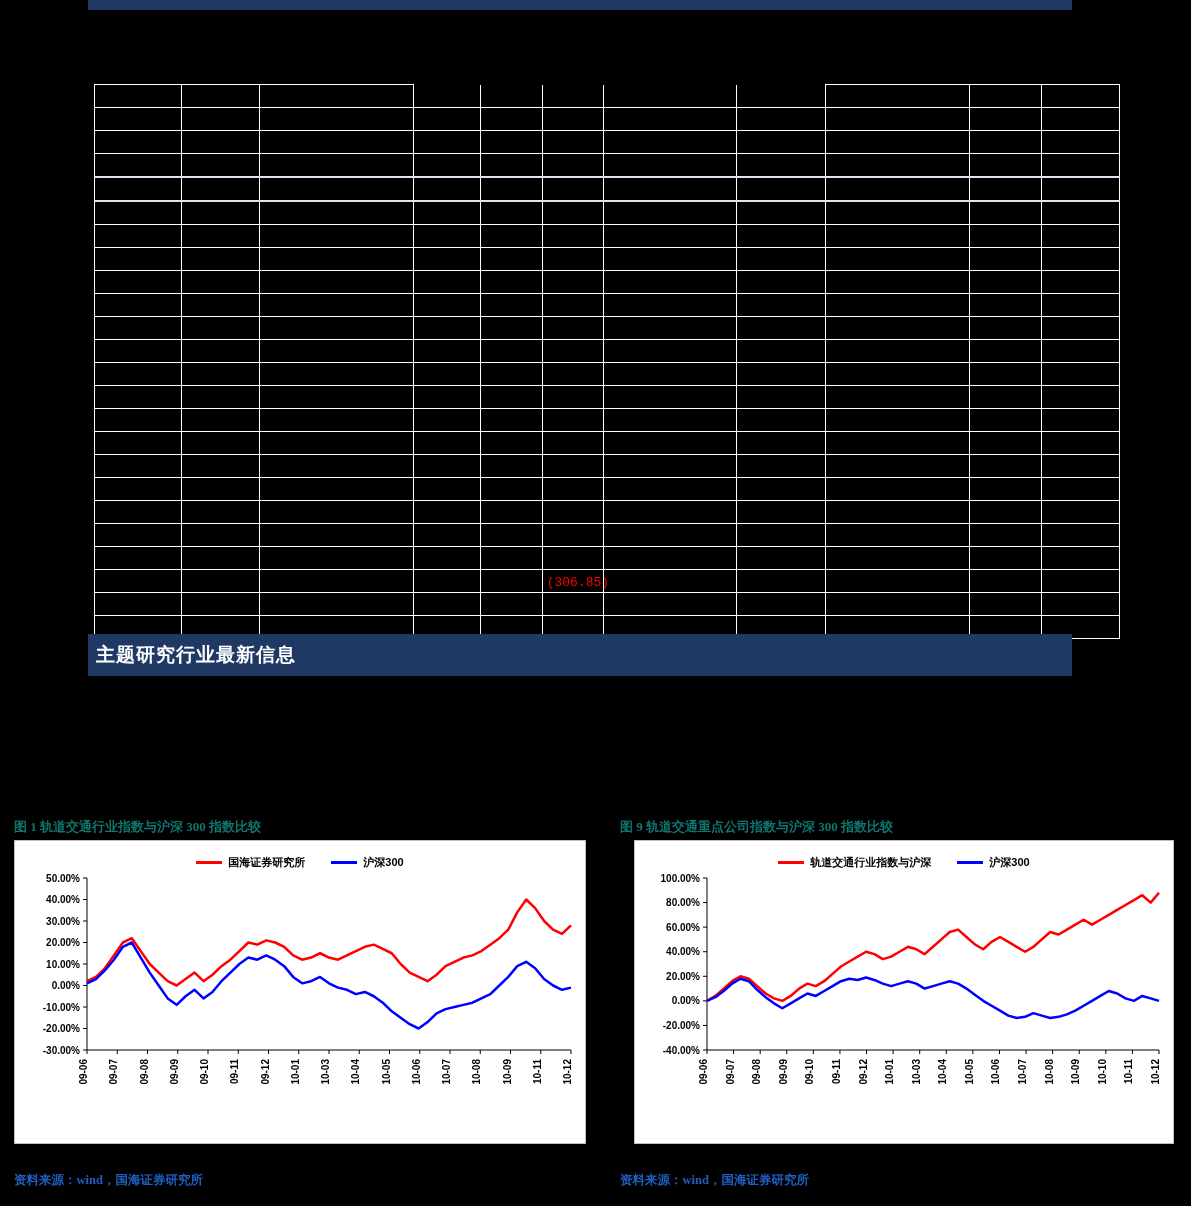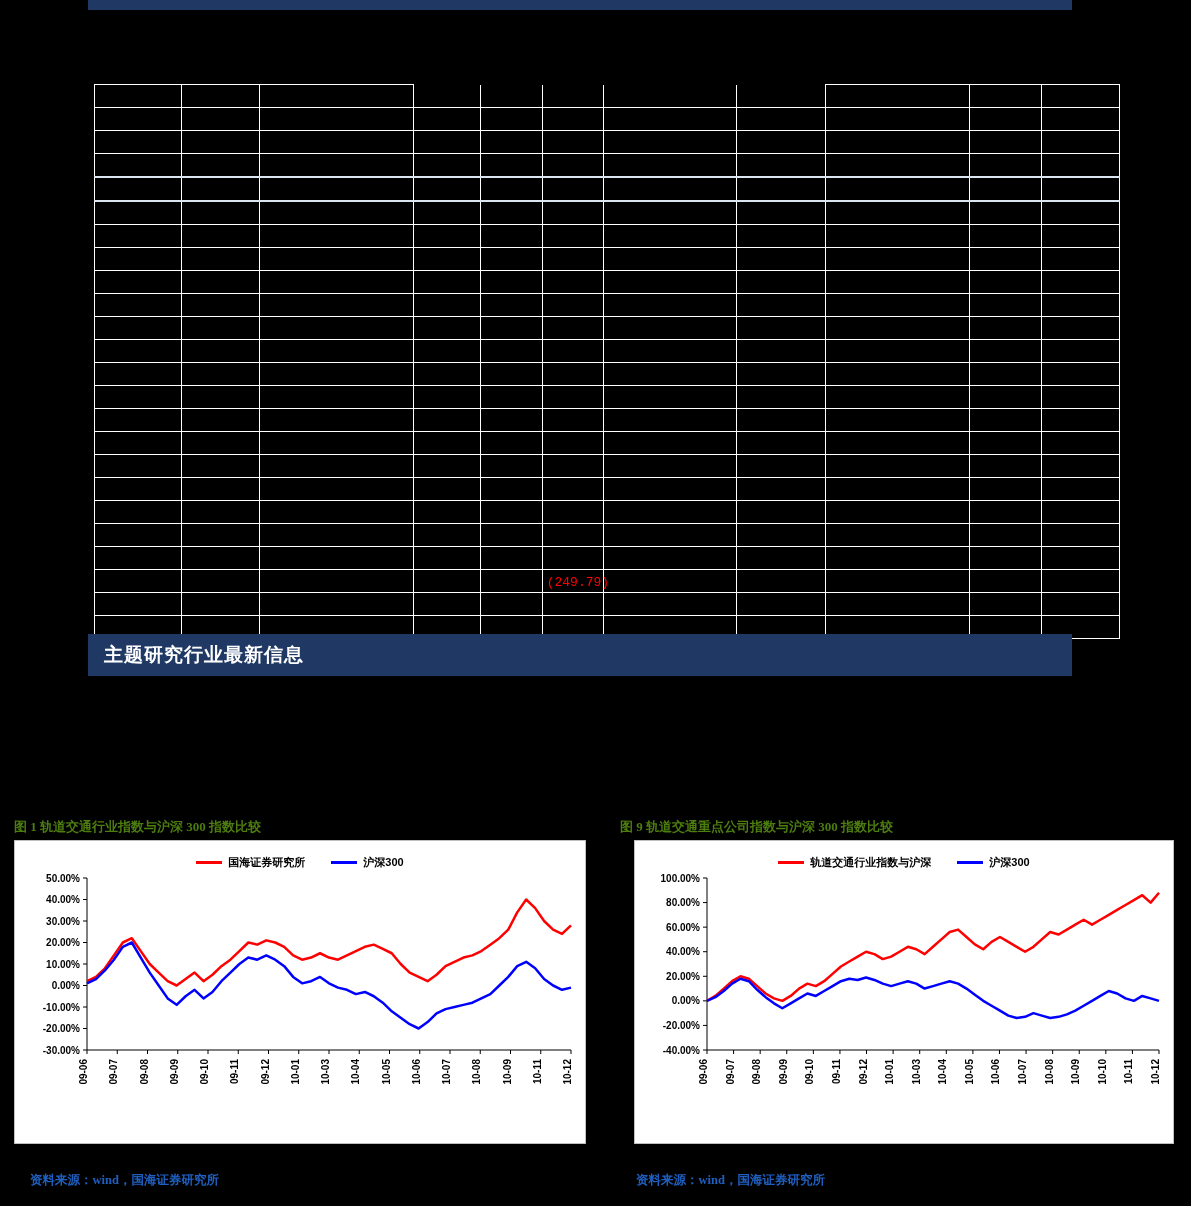--- a/index.html
+++ b/index.html
@@ -323,7 +323,7 @@
           <td style="width: 140px;"></td>
           <td style="width: 60px;"></td>
           <td style="width: 55px;"></td>
-          <td style="width: 55px;"><span class="redval">(249.79)</span></td>
+          <td style="width: 55px;"><span class="redval">(306.85)</span></td>
           <td style="width: 120px;"></td>
           <td style="width: 80px;"></td>
           <td style="width: 130px;"></td>

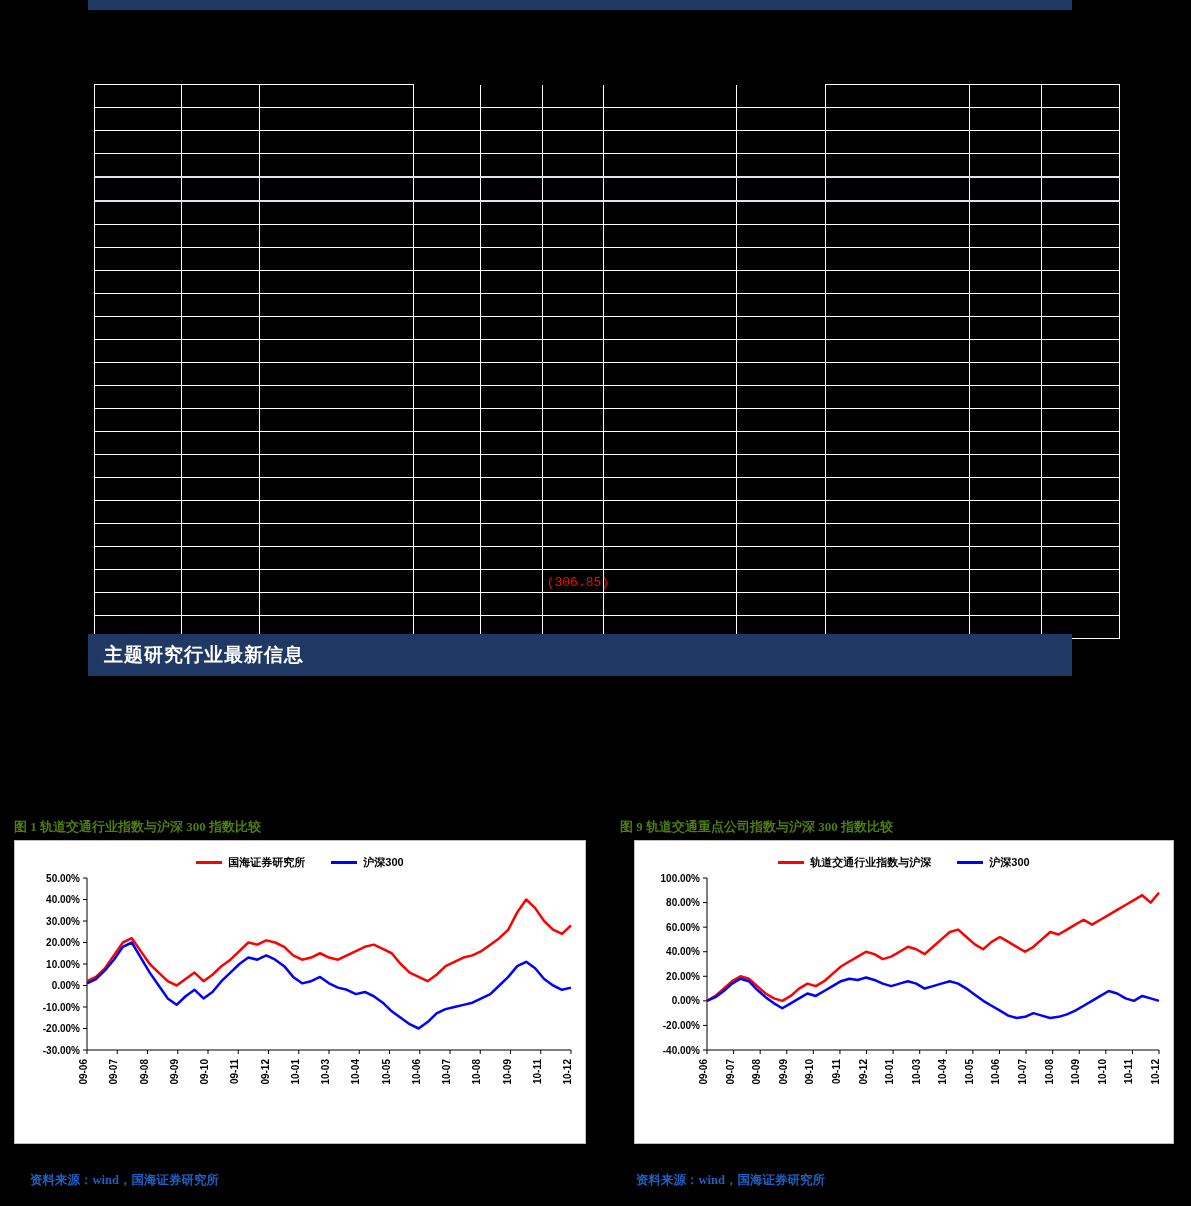--- a/index.html
+++ b/index.html
@@ -15,7 +15,7 @@
 
   .section-banner{position:absolute;left:88px;top:634px;width:984px;height:42px;background:#1f3864;}
   .section-banner .label{color:#ffffff;font-size:19px;font-weight:bold;font-family:Liberation Sans, sans-serif;
-     line-height:42px;padding-left:16px;letter-spacing:1px;}
+     line-height:42px;padding-left:8px;letter-spacing:1px;}
 
   .fig-title{position:absolute;color:#4d7c0f;font-size:13px;font-weight:bold;font-family:"Liberation Serif",serif;}
   .fig1-title{left:14px;top:818px;}

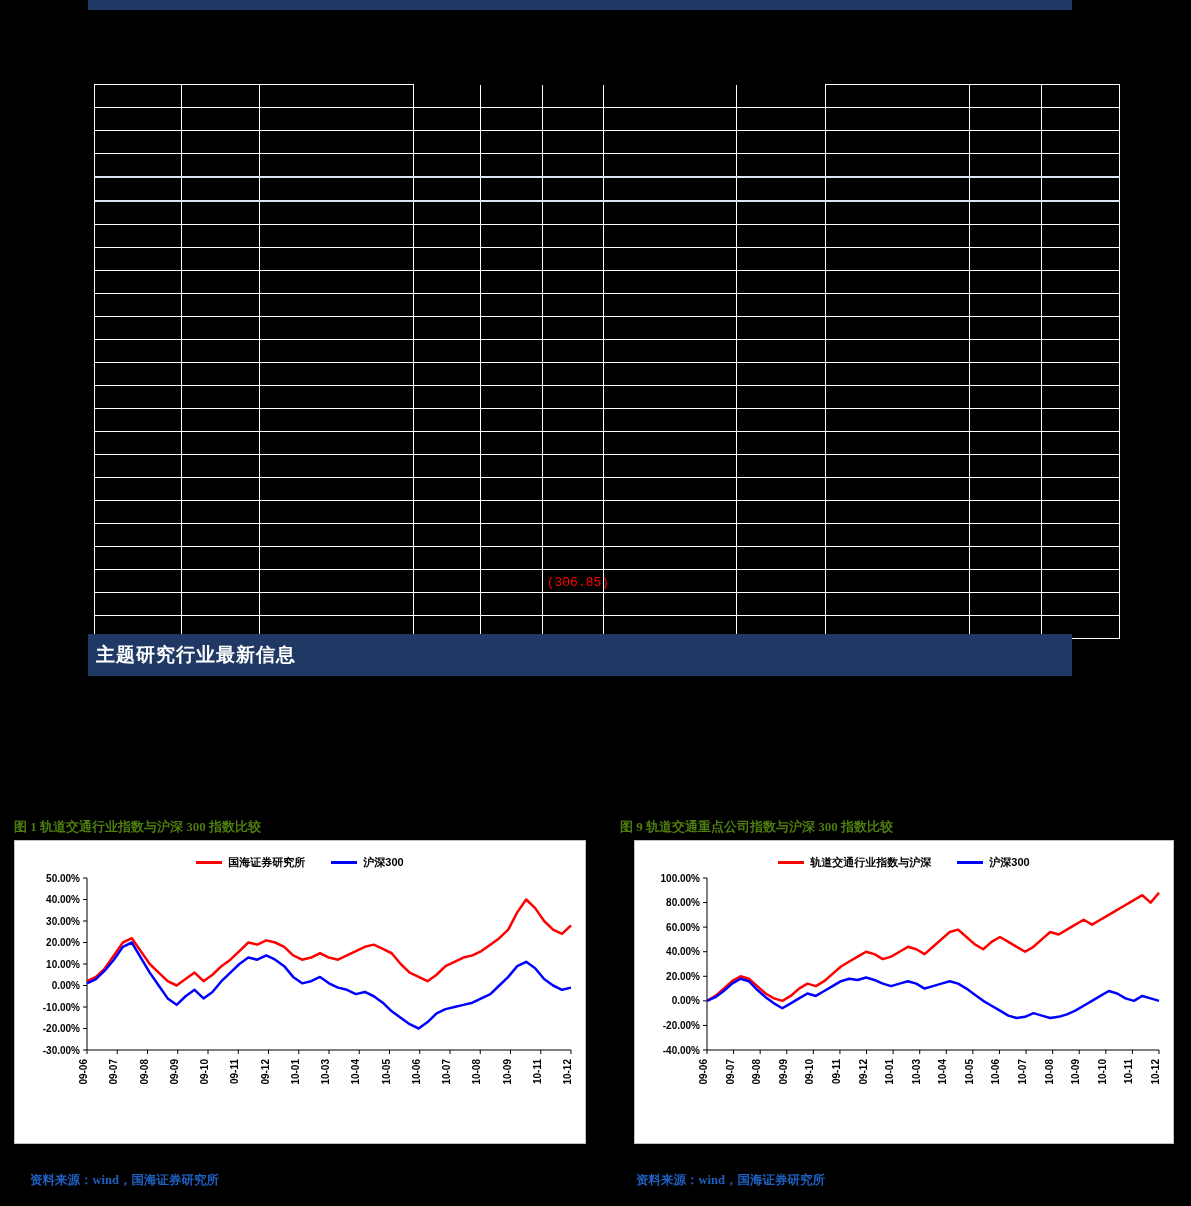--- a/index.html
+++ b/index.html
@@ -17,7 +17,7 @@
   .section-banner .label{color:#ffffff;font-size:19px;font-weight:bold;font-family:Liberation Sans, sans-serif;
      line-height:42px;padding-left:8px;letter-spacing:1px;}
 
-  .fig-title{position:absolute;color:#4d7c0f;font-size:13px;font-weight:bold;font-family:"Liberation Serif",serif;}
+  .fig-title{position:absolute;color:#0f766e;font-size:13px;font-weight:bold;font-family:"Liberation Serif",serif;}
   .fig1-title{left:14px;top:818px;}
   .fig2-title{left:620px;top:818px;}
 

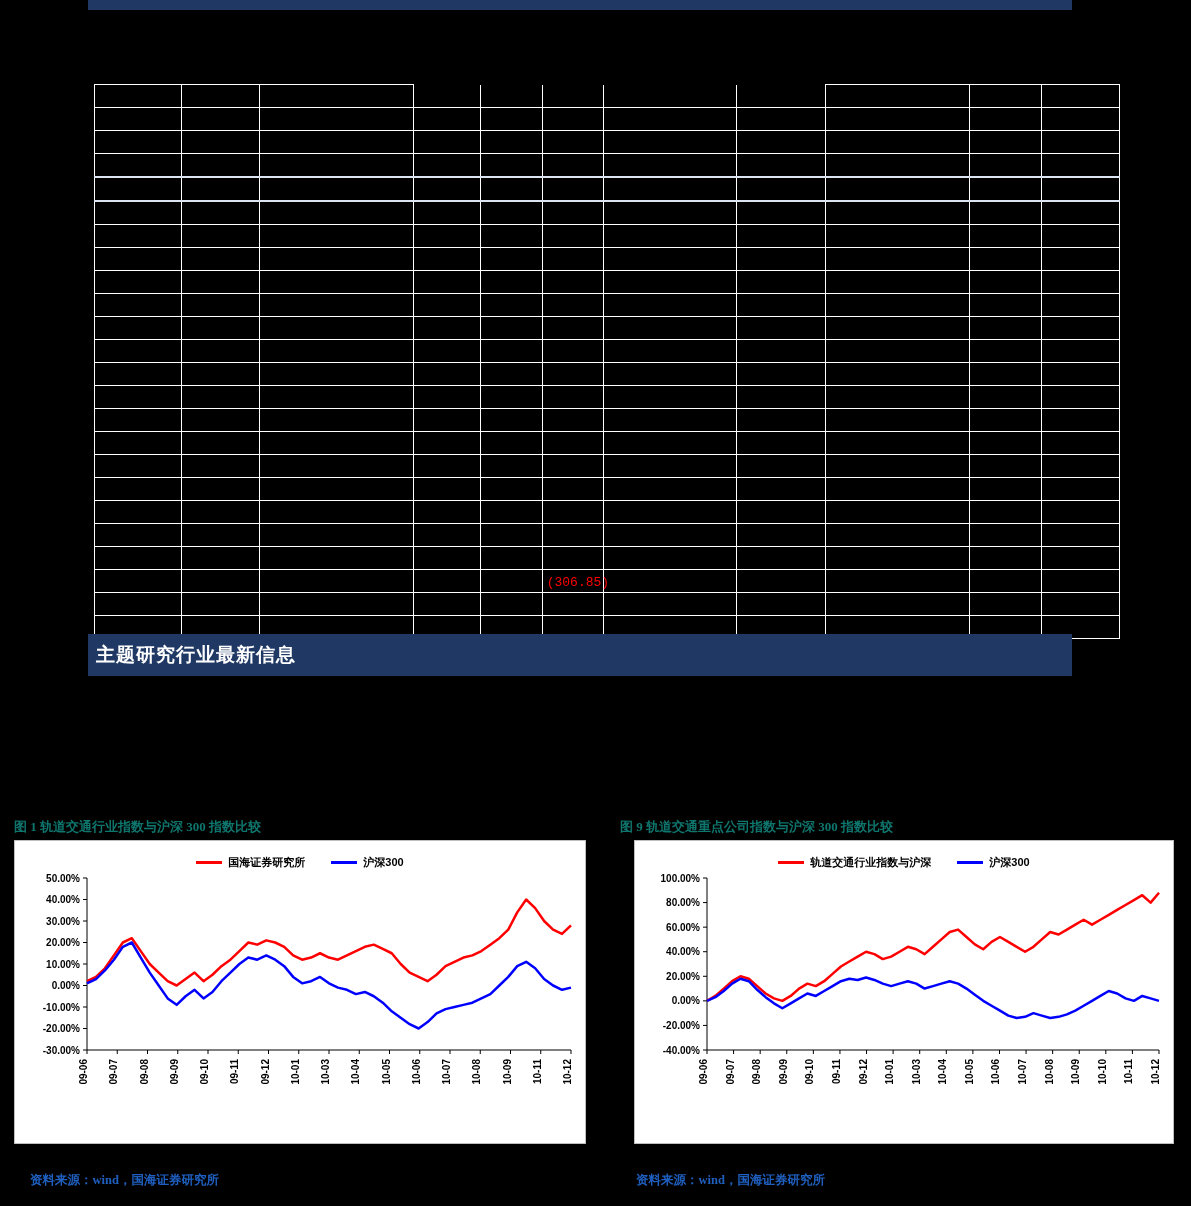--- a/index.html
+++ b/index.html
@@ -32,7 +32,7 @@
   .plotwrap{position:relative;width:100%;height:238px;}
   .plotwrap svg{display:block;}
 
-  .source{position:absolute;color:#1f5fbf;font-size:12.5px;font-weight:bold;font-family:"Liberation Serif",serif;margin-left:16px;}
+  .source{position:absolute;color:#1f5fbf;font-size:12.5px;font-weight:bold;font-family:"Liberation Serif",serif;}
   .src1{left:14px;top:1172px;}
   .src2{left:620px;top:1172px;}
 </style>

